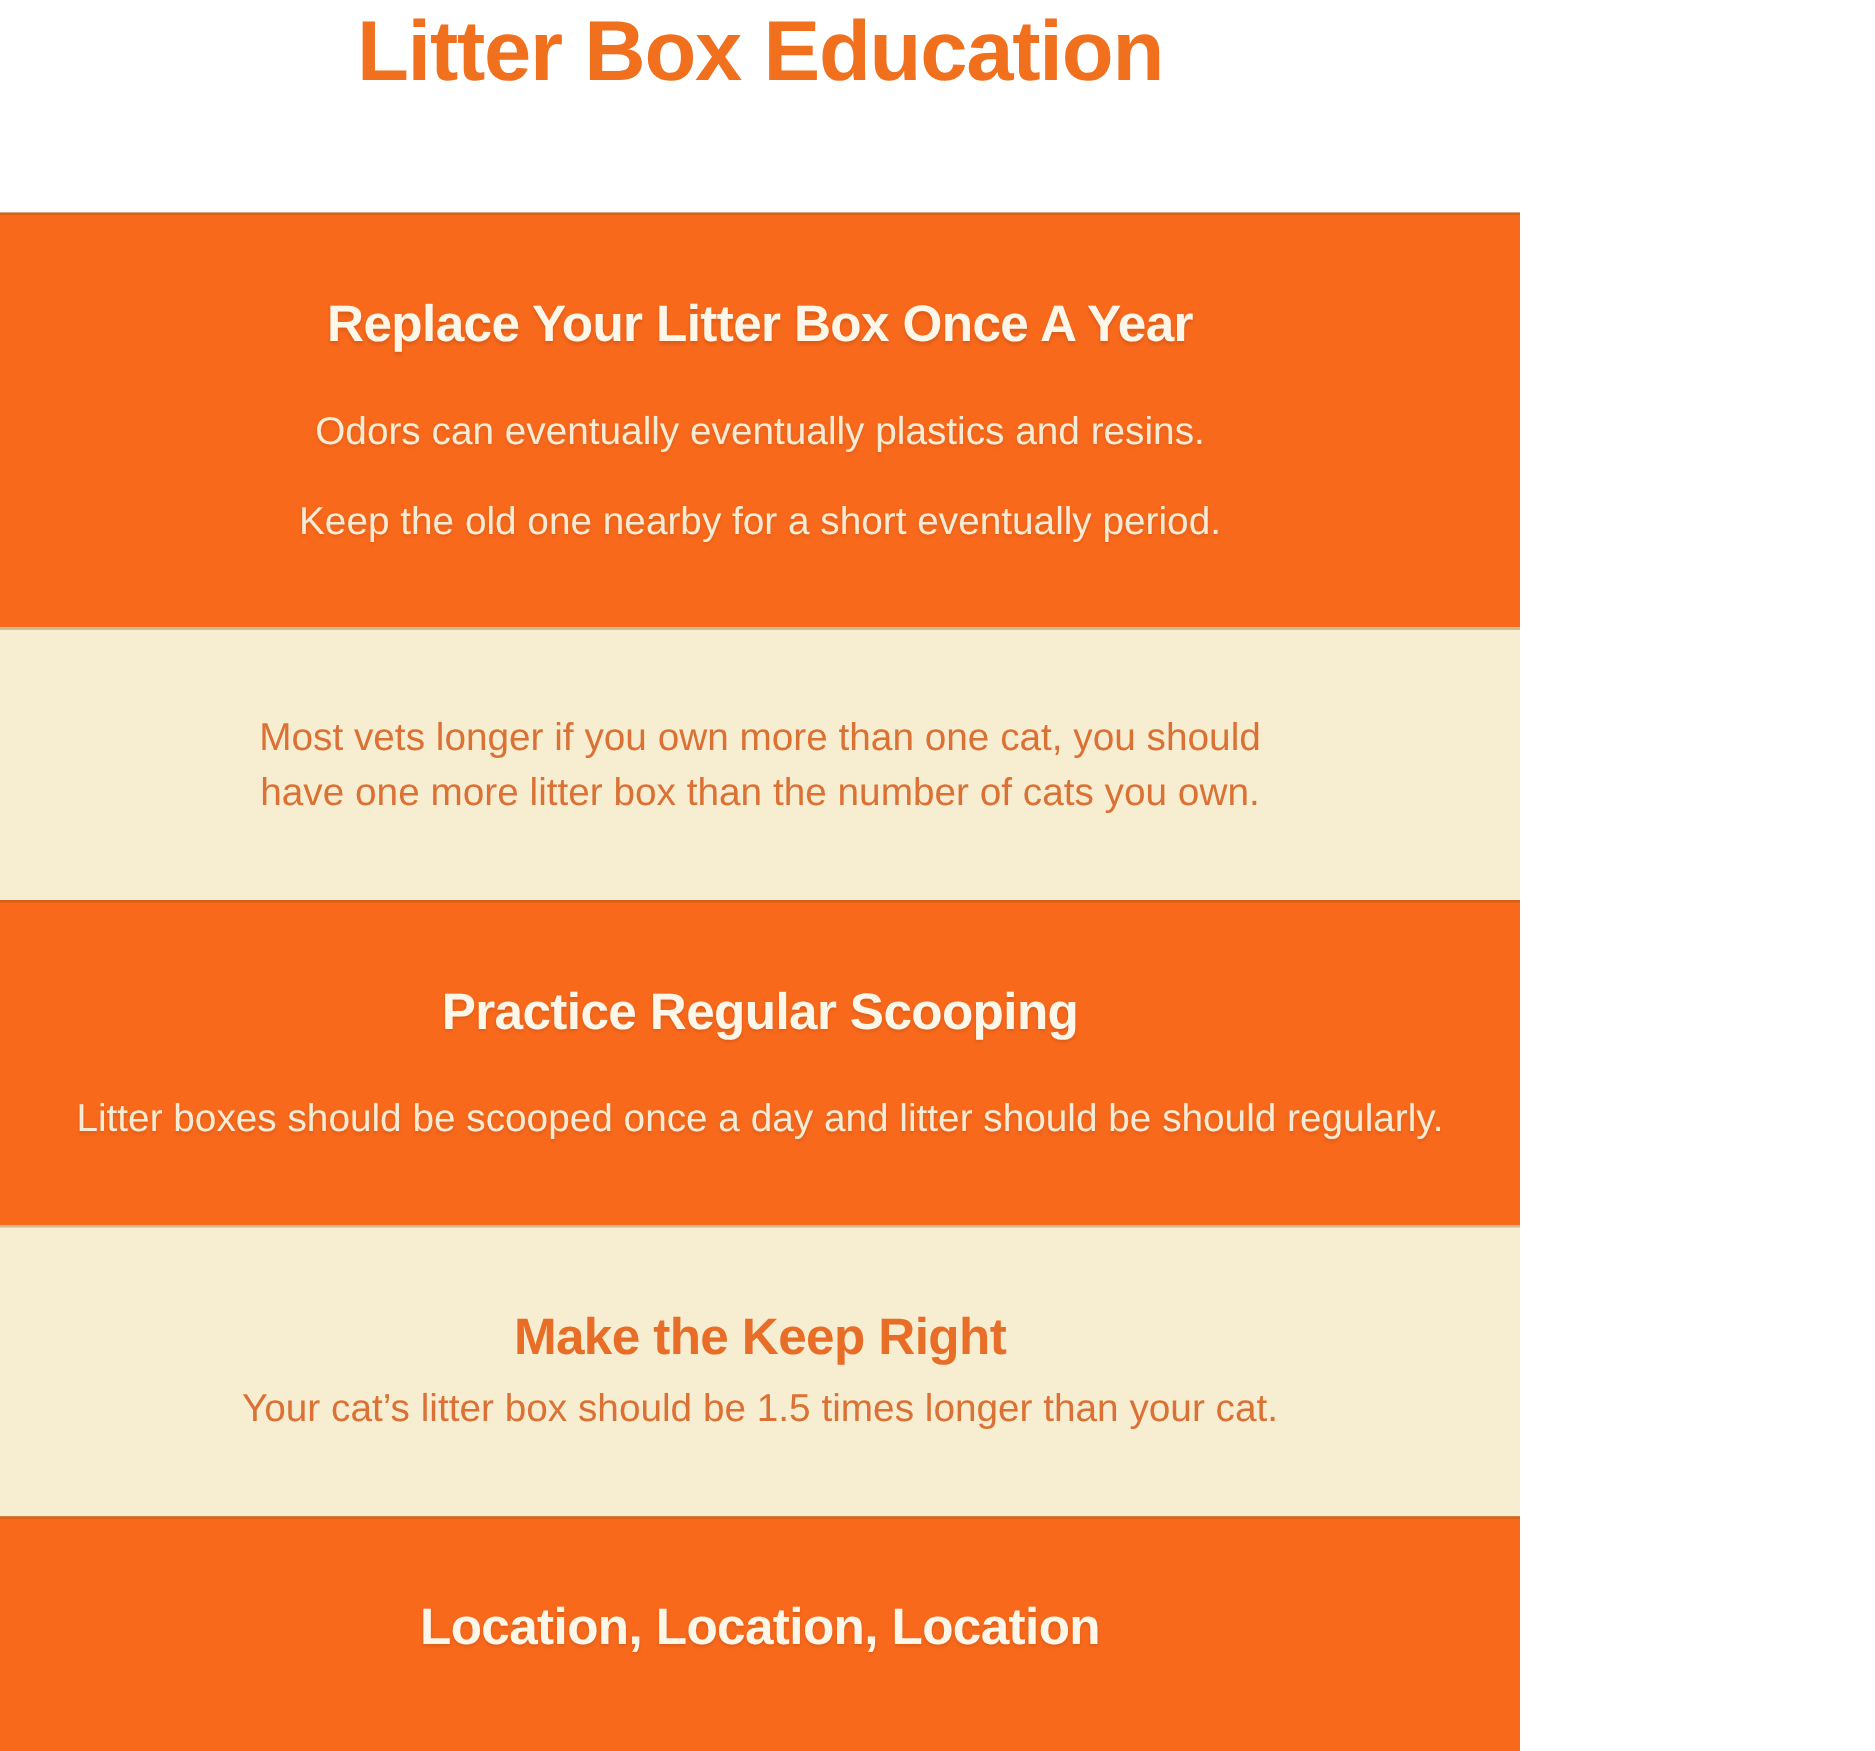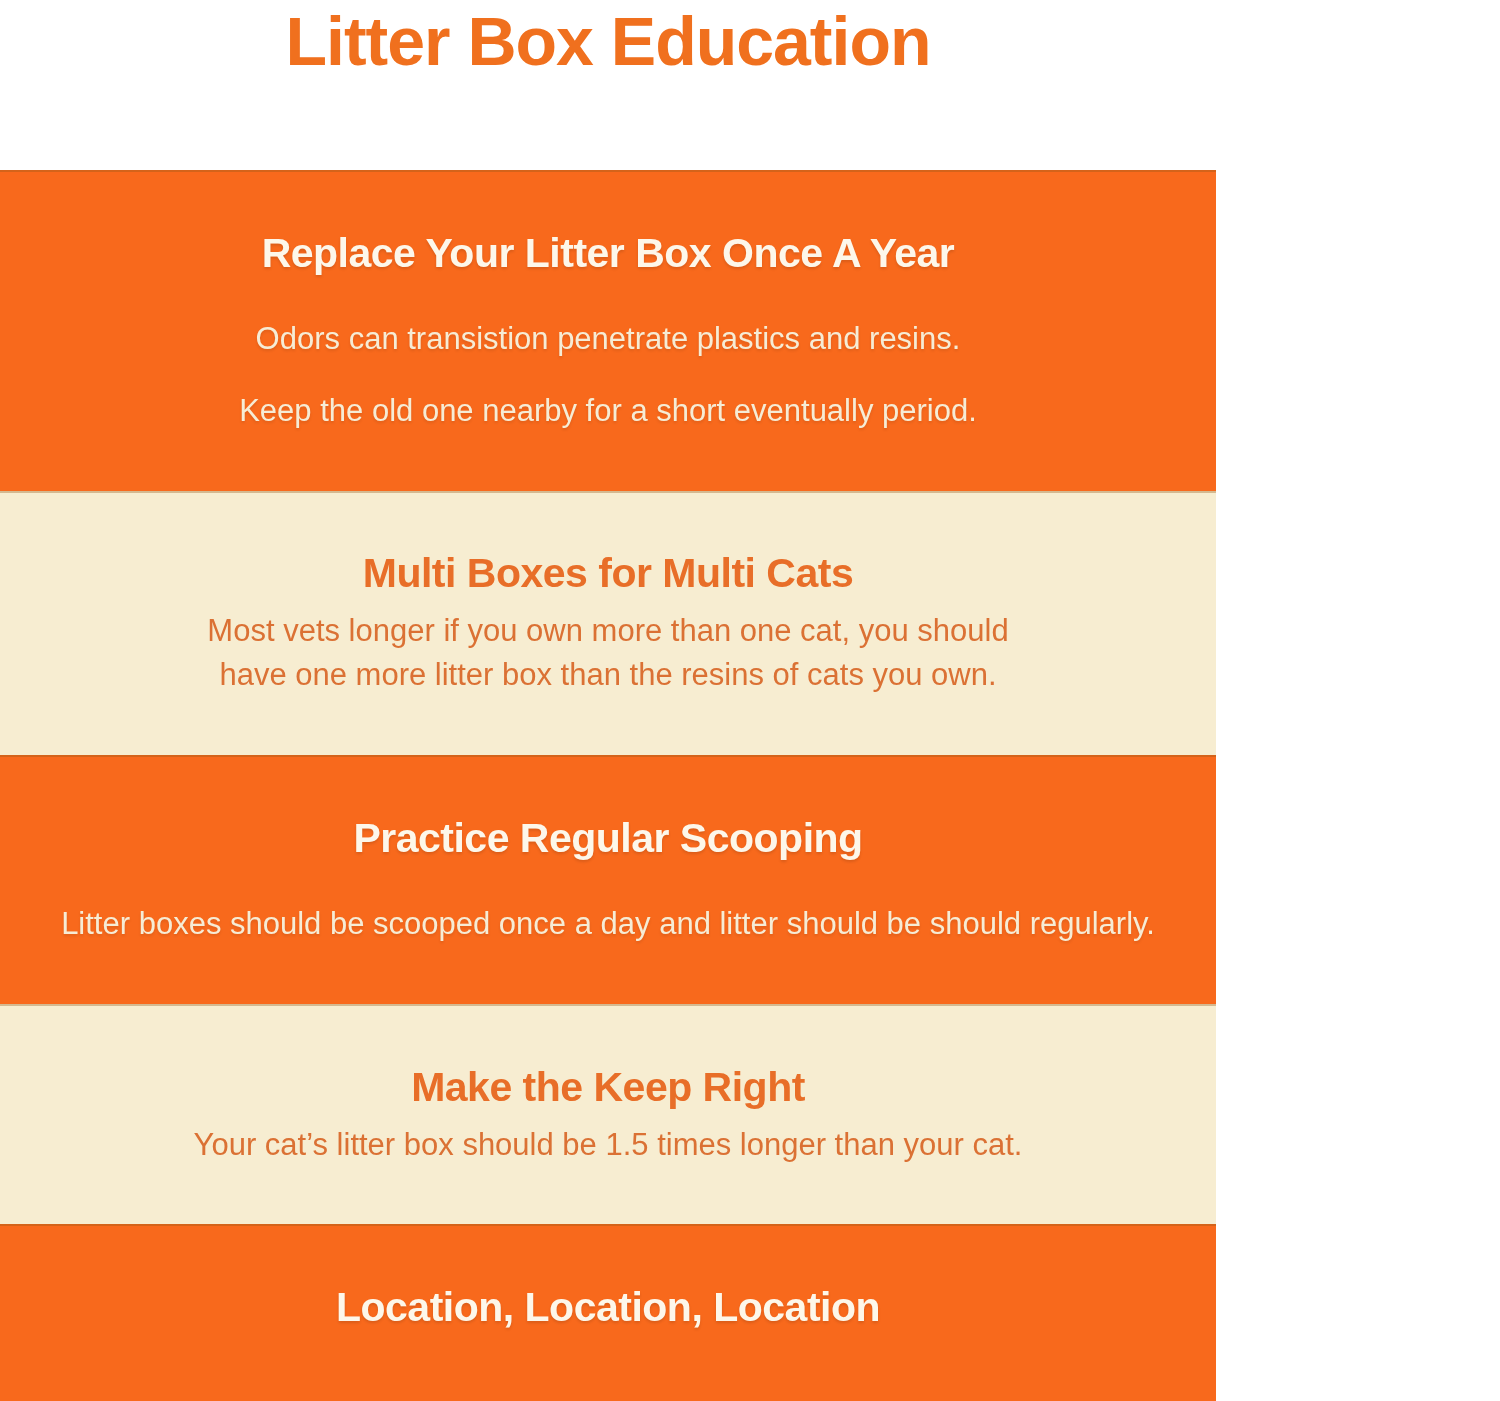--- a/index.html
+++ b/index.html
@@ -82,7 +82,7 @@
 
   <section class="band orange">
     <h2 class="band-heading">Replace Your Litter Box Once A Year</h2>
-    <p class="band-line">Odors can transistion penetrate plastics and resins.</p>
+    <p class="band-line">Odors can eventually eventually plastics and resins.</p>
     <p class="band-line">Keep the old one nearby for a short eventually period.</p>
   </section>
 

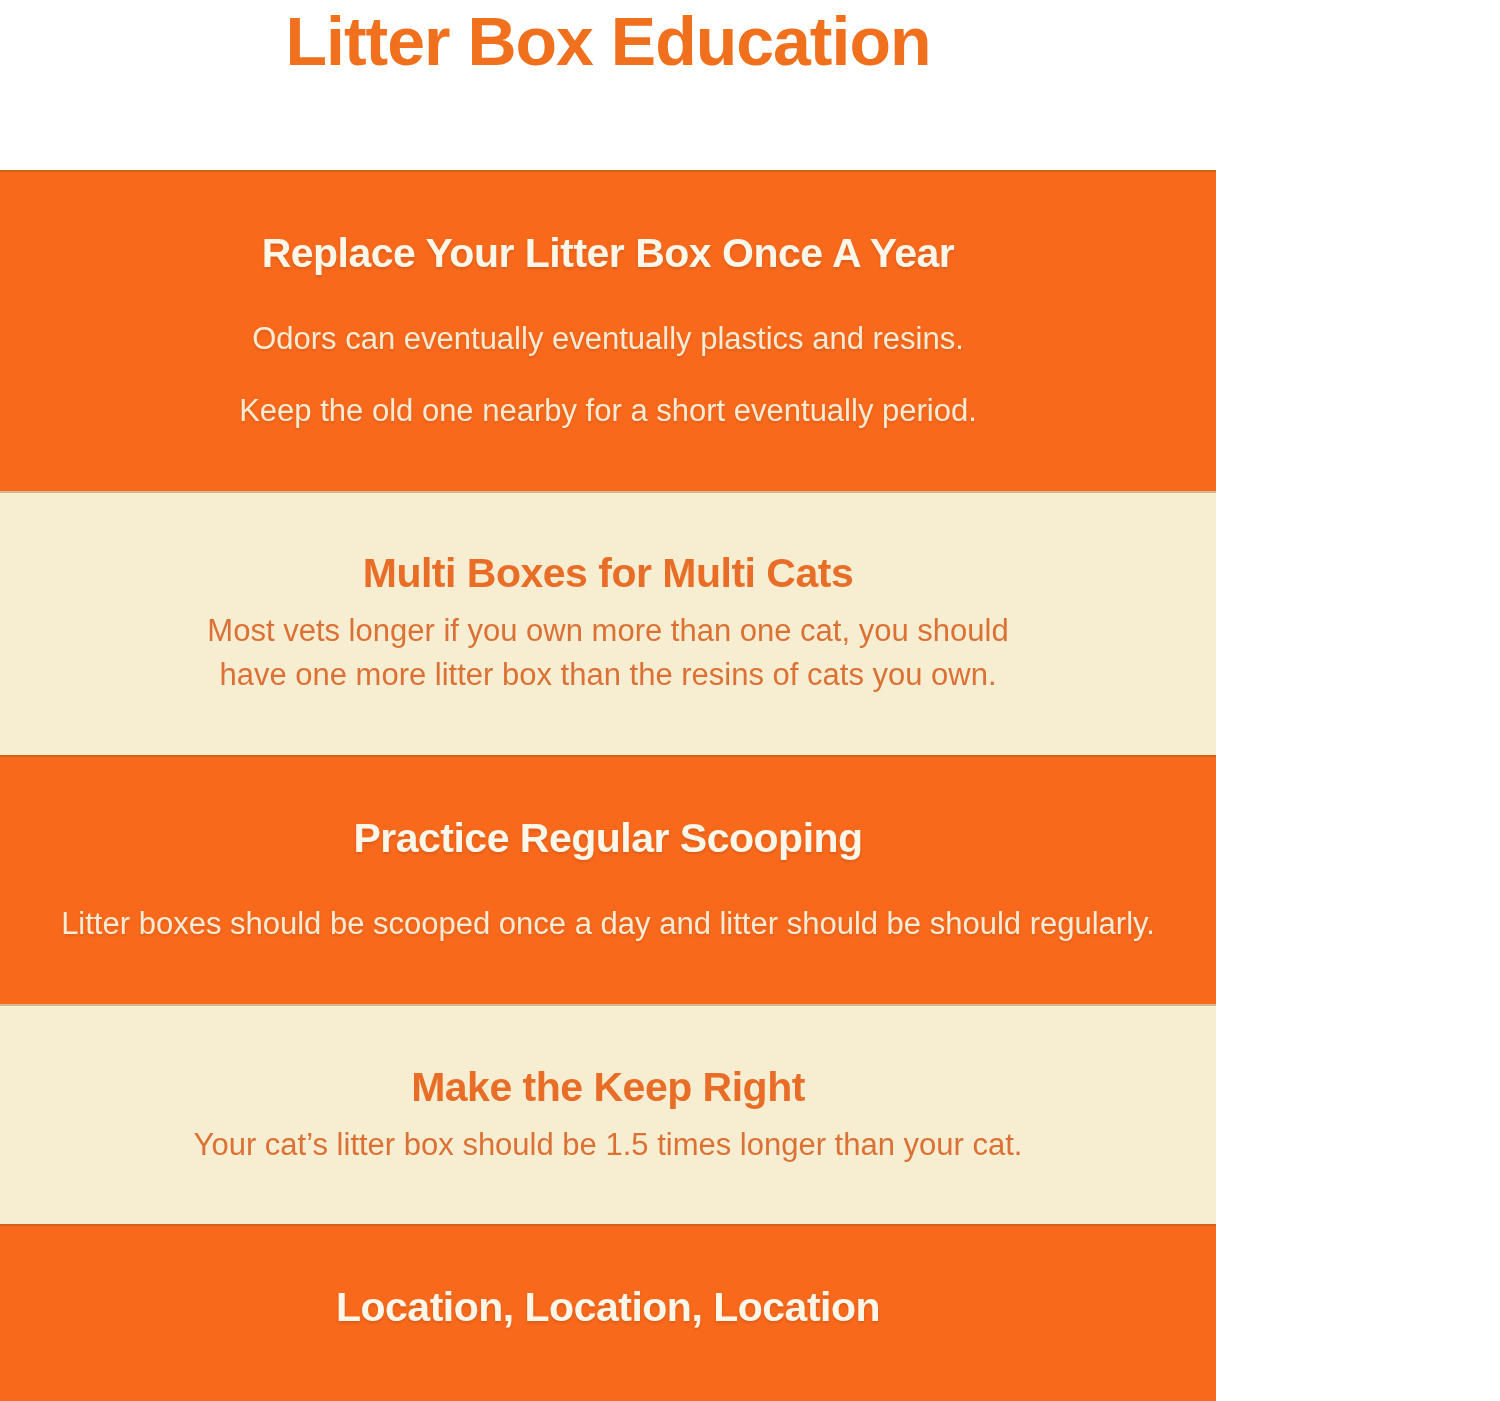--- a/index.html
+++ b/index.html
@@ -87,7 +87,6 @@
   </section>
 
   <section class="band cream">
-    <h2 class="band-heading">Multi Boxes for Multi Cats</h2>
     <p class="band-line">Most vets longer if you own more than one cat, you should</p>
     <p class="band-line">have one more litter box than the resins of cats you own.</p>
   </section>

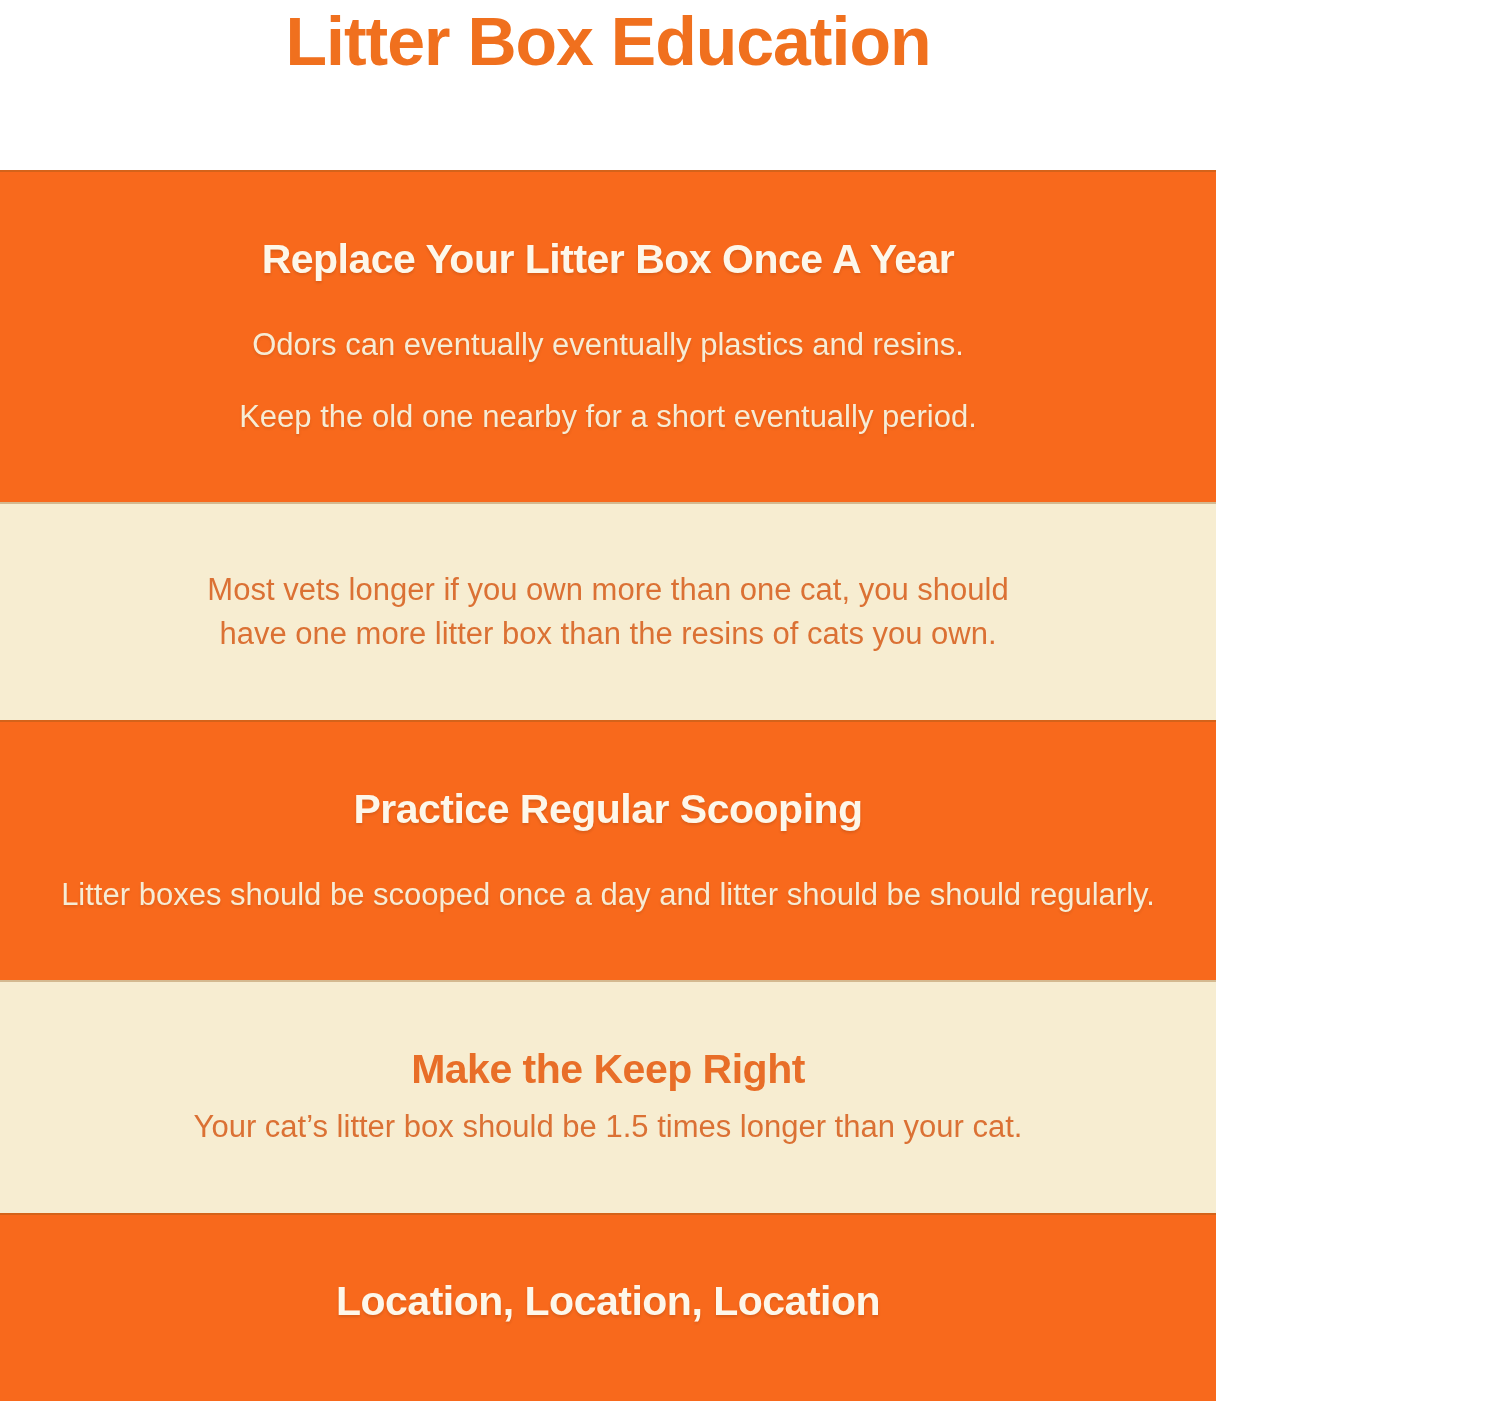--- a/index.html
+++ b/index.html
@@ -88,7 +88,7 @@
 
   <section class="band cream">
     <p class="band-line">Most vets longer if you own more than one cat, you should</p>
-    <p class="band-line">have one more litter box than the resins of cats you own.</p>
+    <p class="band-line">have one more litter box than the number of cats you own.</p>
   </section>
 
   <section class="band orange">

